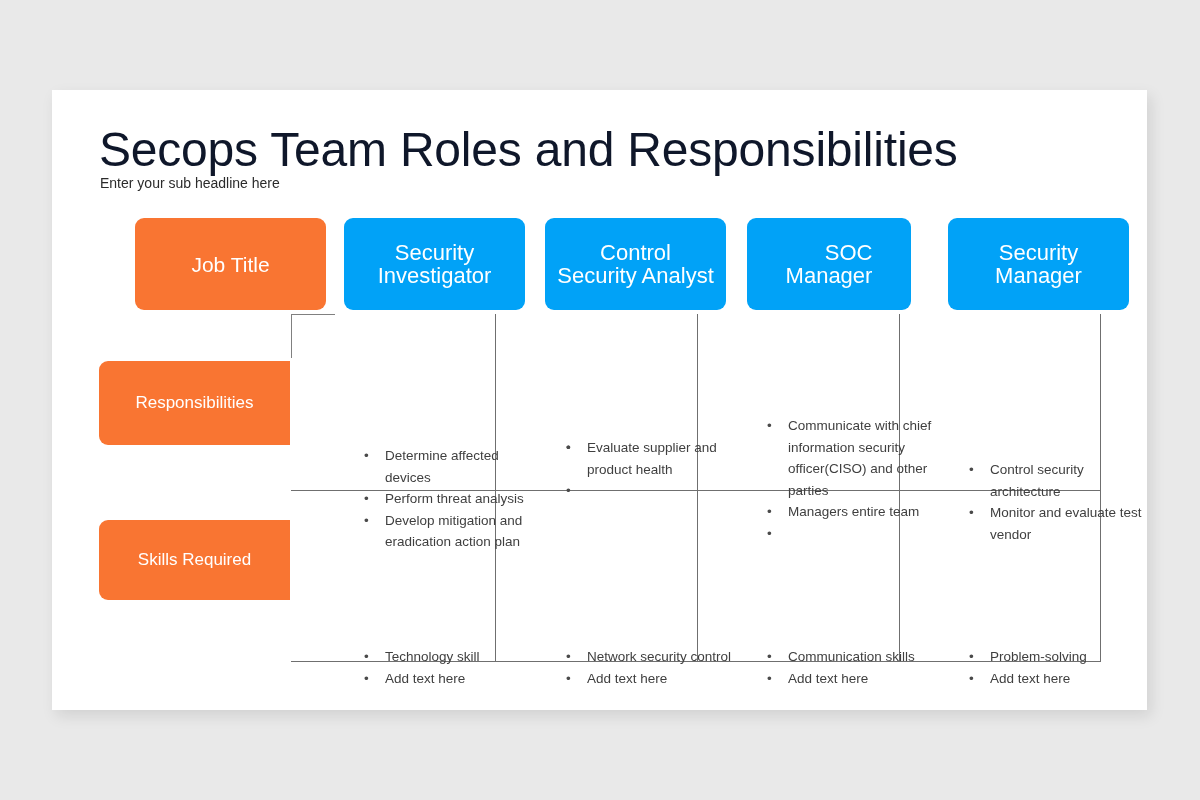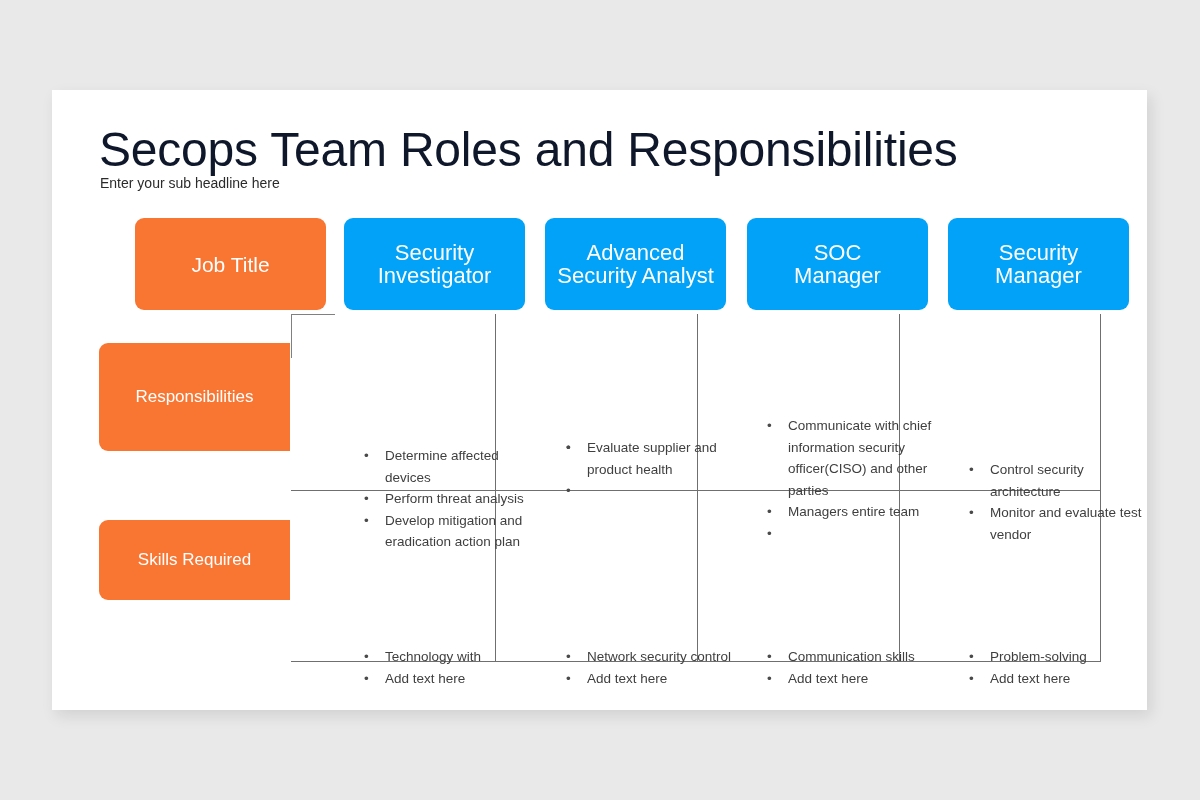--- a/index.html
+++ b/index.html
@@ -215,7 +215,7 @@
 
       <div class="hcard c2">
         <span>
-          <span>Advanced</span><br>
+          <span>Control</span><br>
           <span>Security Analyst</span>
         </span>
       </div>

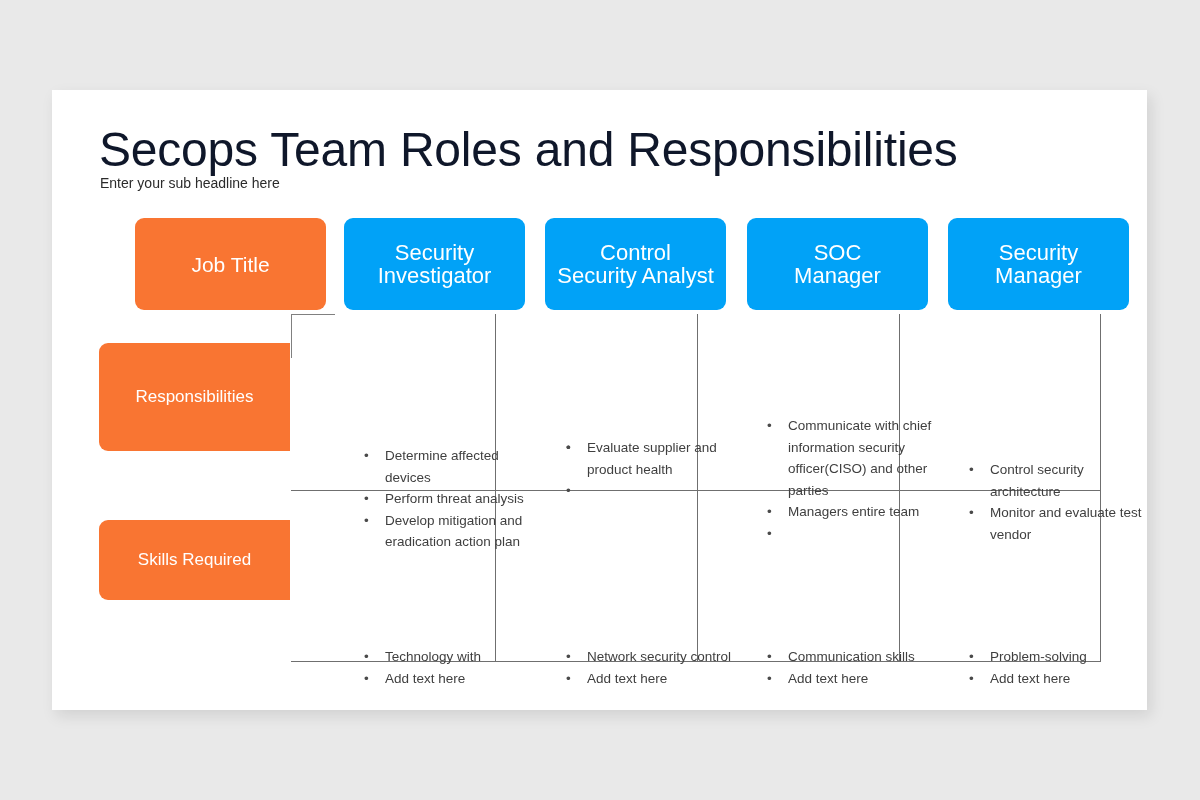--- a/index.html
+++ b/index.html
@@ -87,7 +87,7 @@
   .hcard.job   { left: 0px;   width: 191px; background: #f97532; font-size: 21px; }
   .hcard.c1    { left: 209px; width: 181px; background: #01a2f7; }
   .hcard.c2    { left: 410px; width: 181px; background: #01a2f7; }
-  .hcard.c3    { left: 612px; width: 181px; background: #01a2f7; }
+  .hcard.c3    { left: 612px; width: 164px; background: #01a2f7; text-align: right; }
   .hcard.c4    { left: 813px; width: 181px; background: #01a2f7; }
 
   

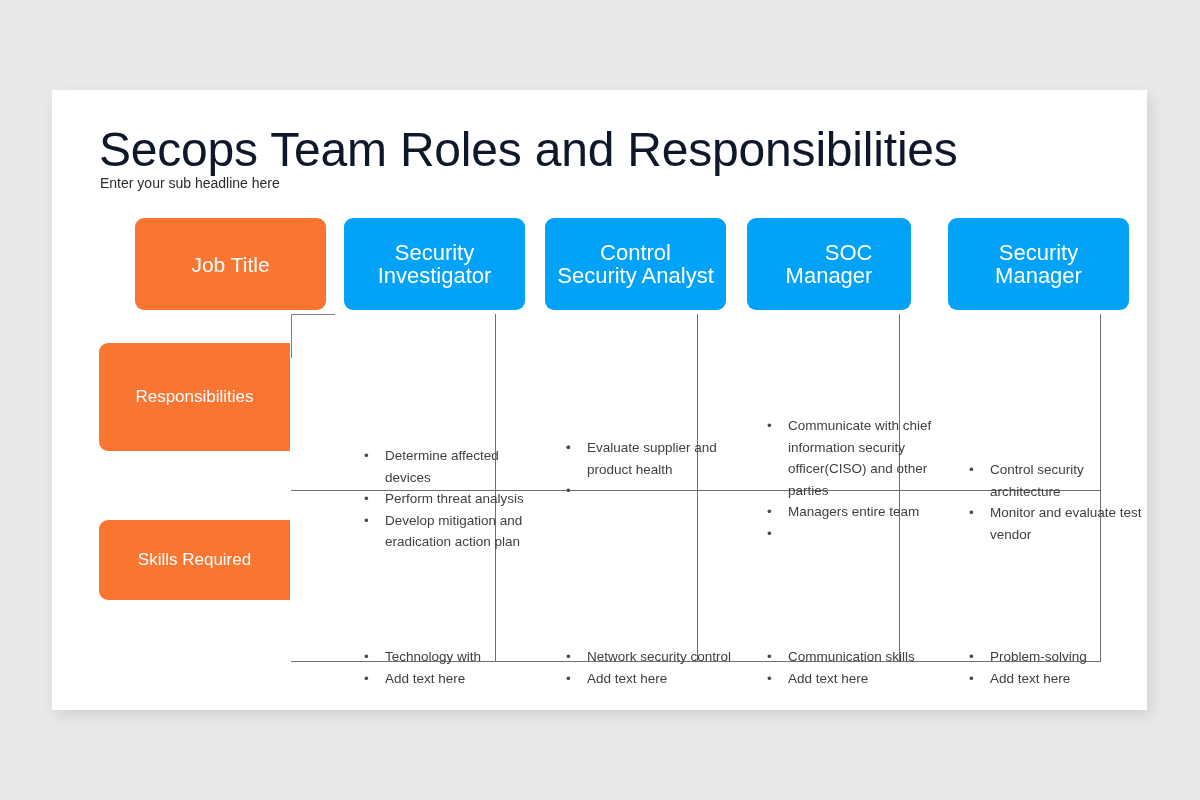--- a/index.html
+++ b/index.html
@@ -151,7 +151,7 @@
     line-height: 22px;
     padding: 0 8px;
   }
-  .rowlabel.resp   { top: 253px; height: 108px; }
+  .rowlabel.resp   { top: 271px; height: 84px; }
   .rowlabel.skills { top: 430px; height: 80px; }
 
   

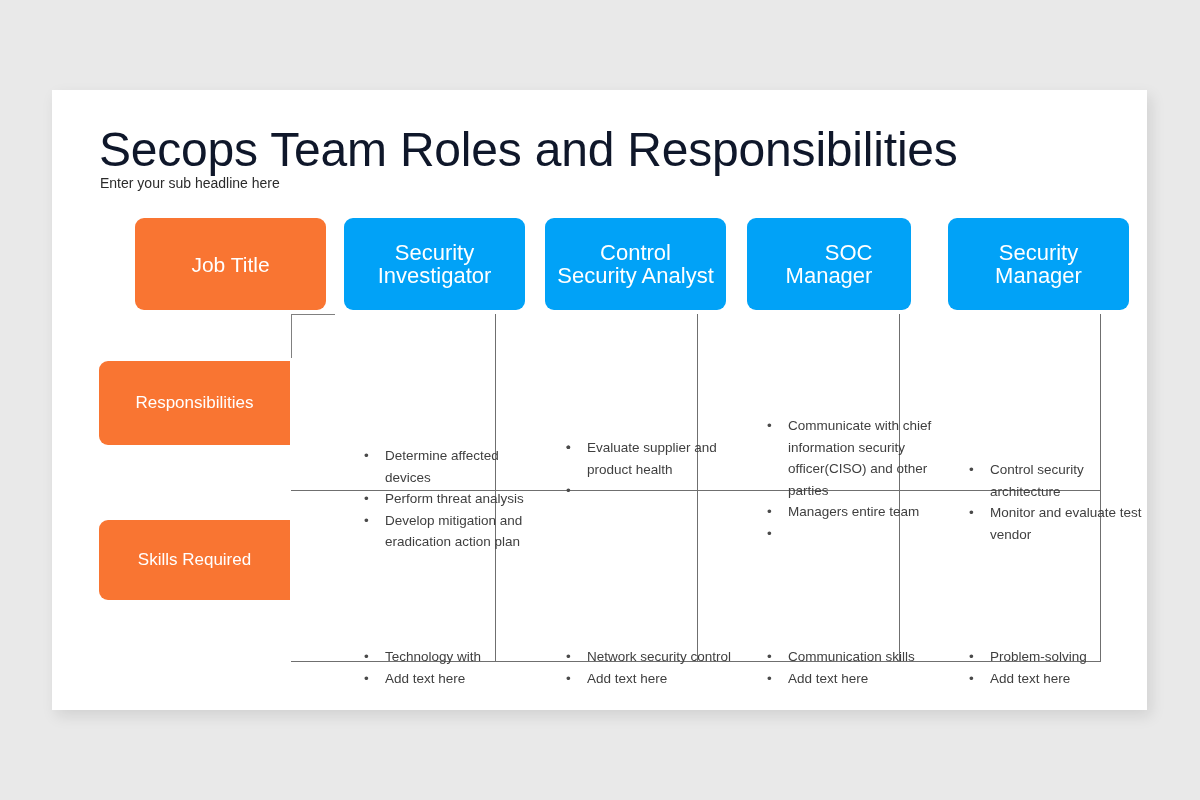--- a/index.html
+++ b/index.html
@@ -281,7 +281,7 @@
 
     <div class="cell r2c1">
       <ul>
-          <li><span class="bullet">•</span><span>Technology with</span></li>
+          <li><span class="bullet">•</span><span>Technology skill</span></li>
           <li><span class="bullet">•</span><span>Add text here</span></li>
         </ul>
     </div>

